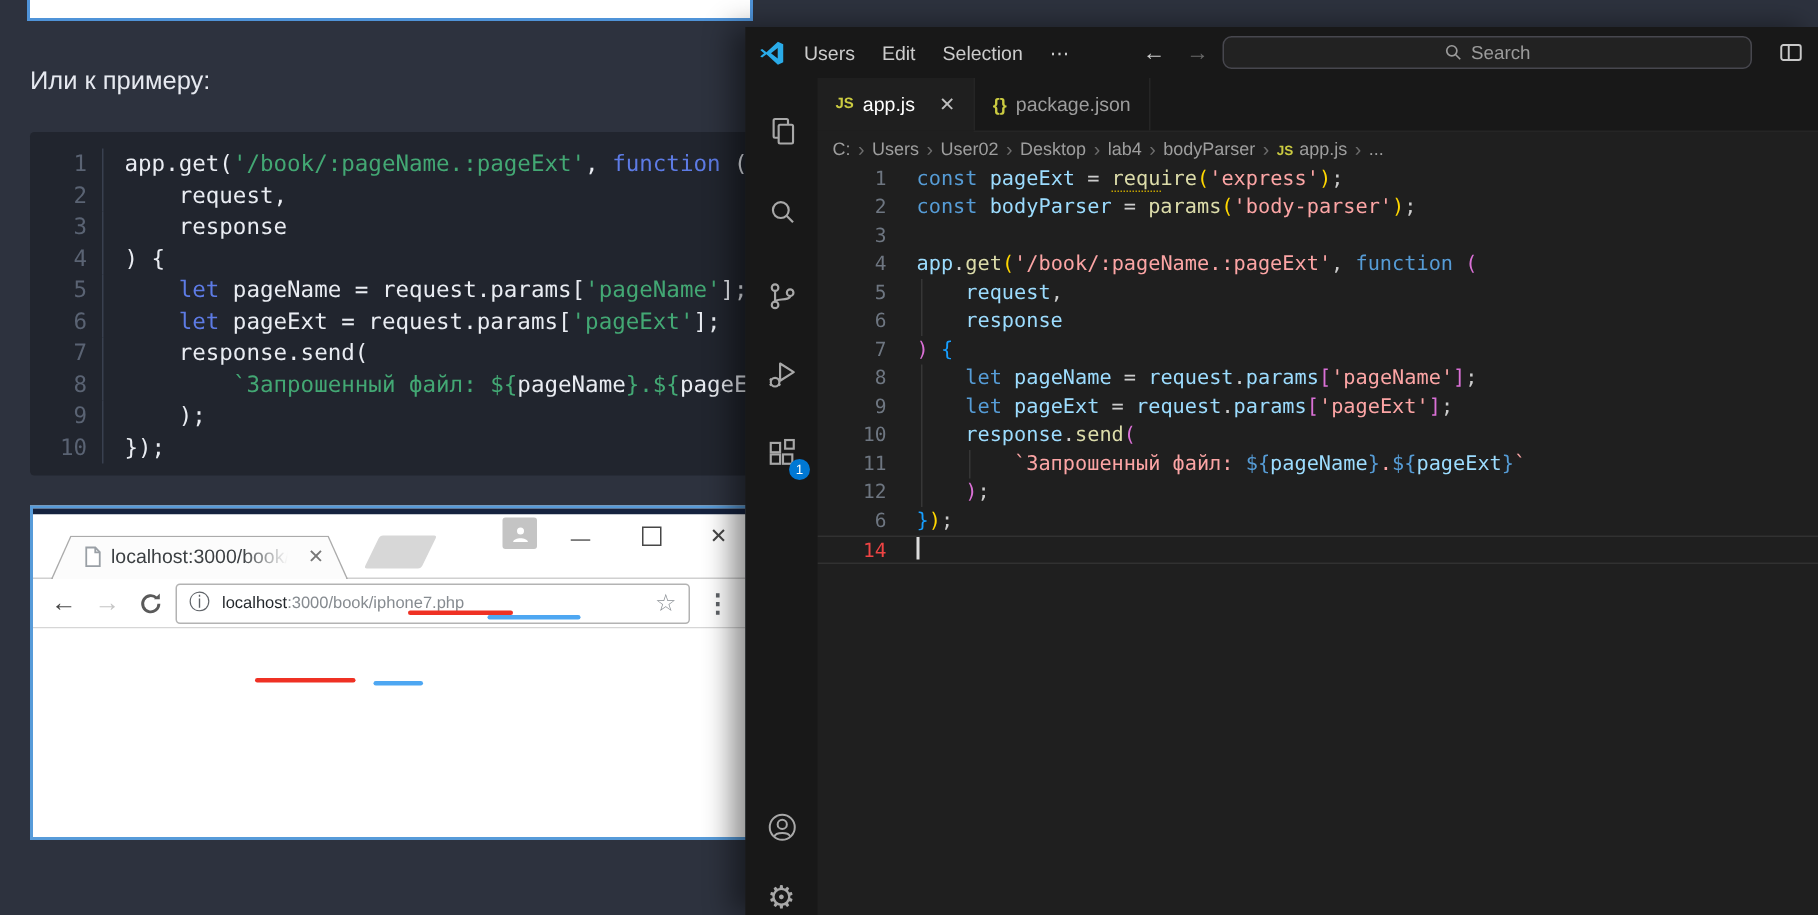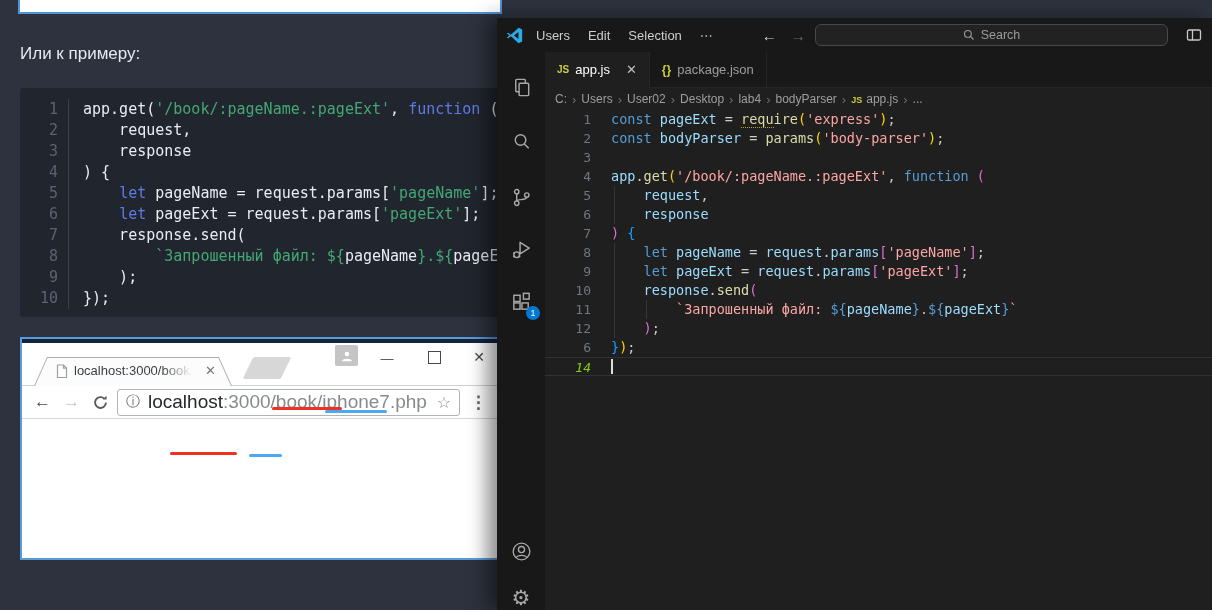--- a/index.html
+++ b/index.html
@@ -74,7 +74,7 @@
   .v-ed .ln{flex:none;width:46px;text-align:right;color:#6e7681;font-size:13px;}
   .v-ed .cd{padding-left:20px;white-space:pre;}
   .v-ed .cl.cur{border-top:1px solid #313131;border-bottom:1px solid #313131;}
-  .v-ed .cl.cur .ln{color:#84cc16;font-style:italic;}
+  .v-ed .cl.cur .ln{color:#ef4444;}
   .cursor{display:inline-block;width:2px;height:15px;background:#dcdcdc;vertical-align:-2px;animation:blink 1.2s steps(2) infinite;}
   @keyframes blink{50%{opacity:0}}
   .v-ed .d{color:#cccccc}.v-ed .k{color:#569cd6}.v-ed .v{color:#9cdcfe}.v-ed .f{color:#dcdcaa}

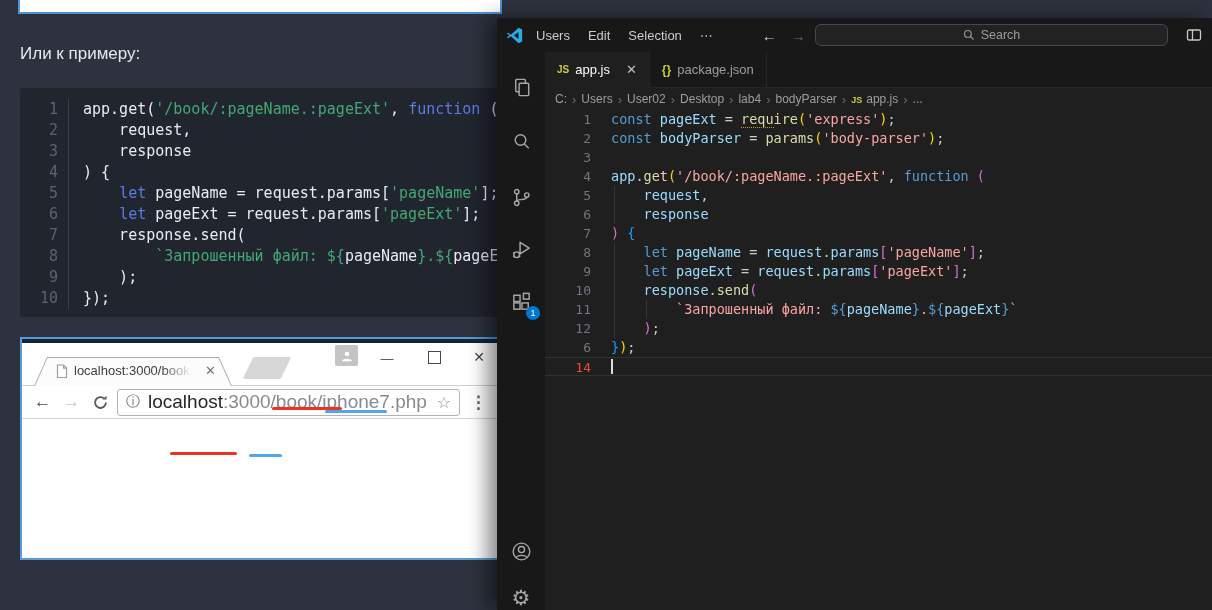--- a/index.html
+++ b/index.html
@@ -35,7 +35,7 @@
   .nav.back{color:#474747}.nav.fwd{color:#c6c6c6}.nav.reload{margin-right:8px;display:flex;}
   .urlbar{flex:1;display:flex;align-items:center;height:25px;margin-right:10px;border:1px solid #b3b3b3;border-radius:3px;padding:0 8px;background:#fff;}
   .info{font-size:14px;color:#5f6368;margin-right:8px;}
-  .urltext{font-size:19px;white-space:nowrap;}
+  .urltext{font-size:11px;white-space:nowrap;}
   .urltext .u1{color:#24282c}.urltext .u2{color:#868b90}
   .star{margin-left:auto;font-size:16px;color:#8a8f94;}
   .bmenu{font-size:17px;color:#5f6368;margin:0 10px 0 0;font-weight:bold;}

